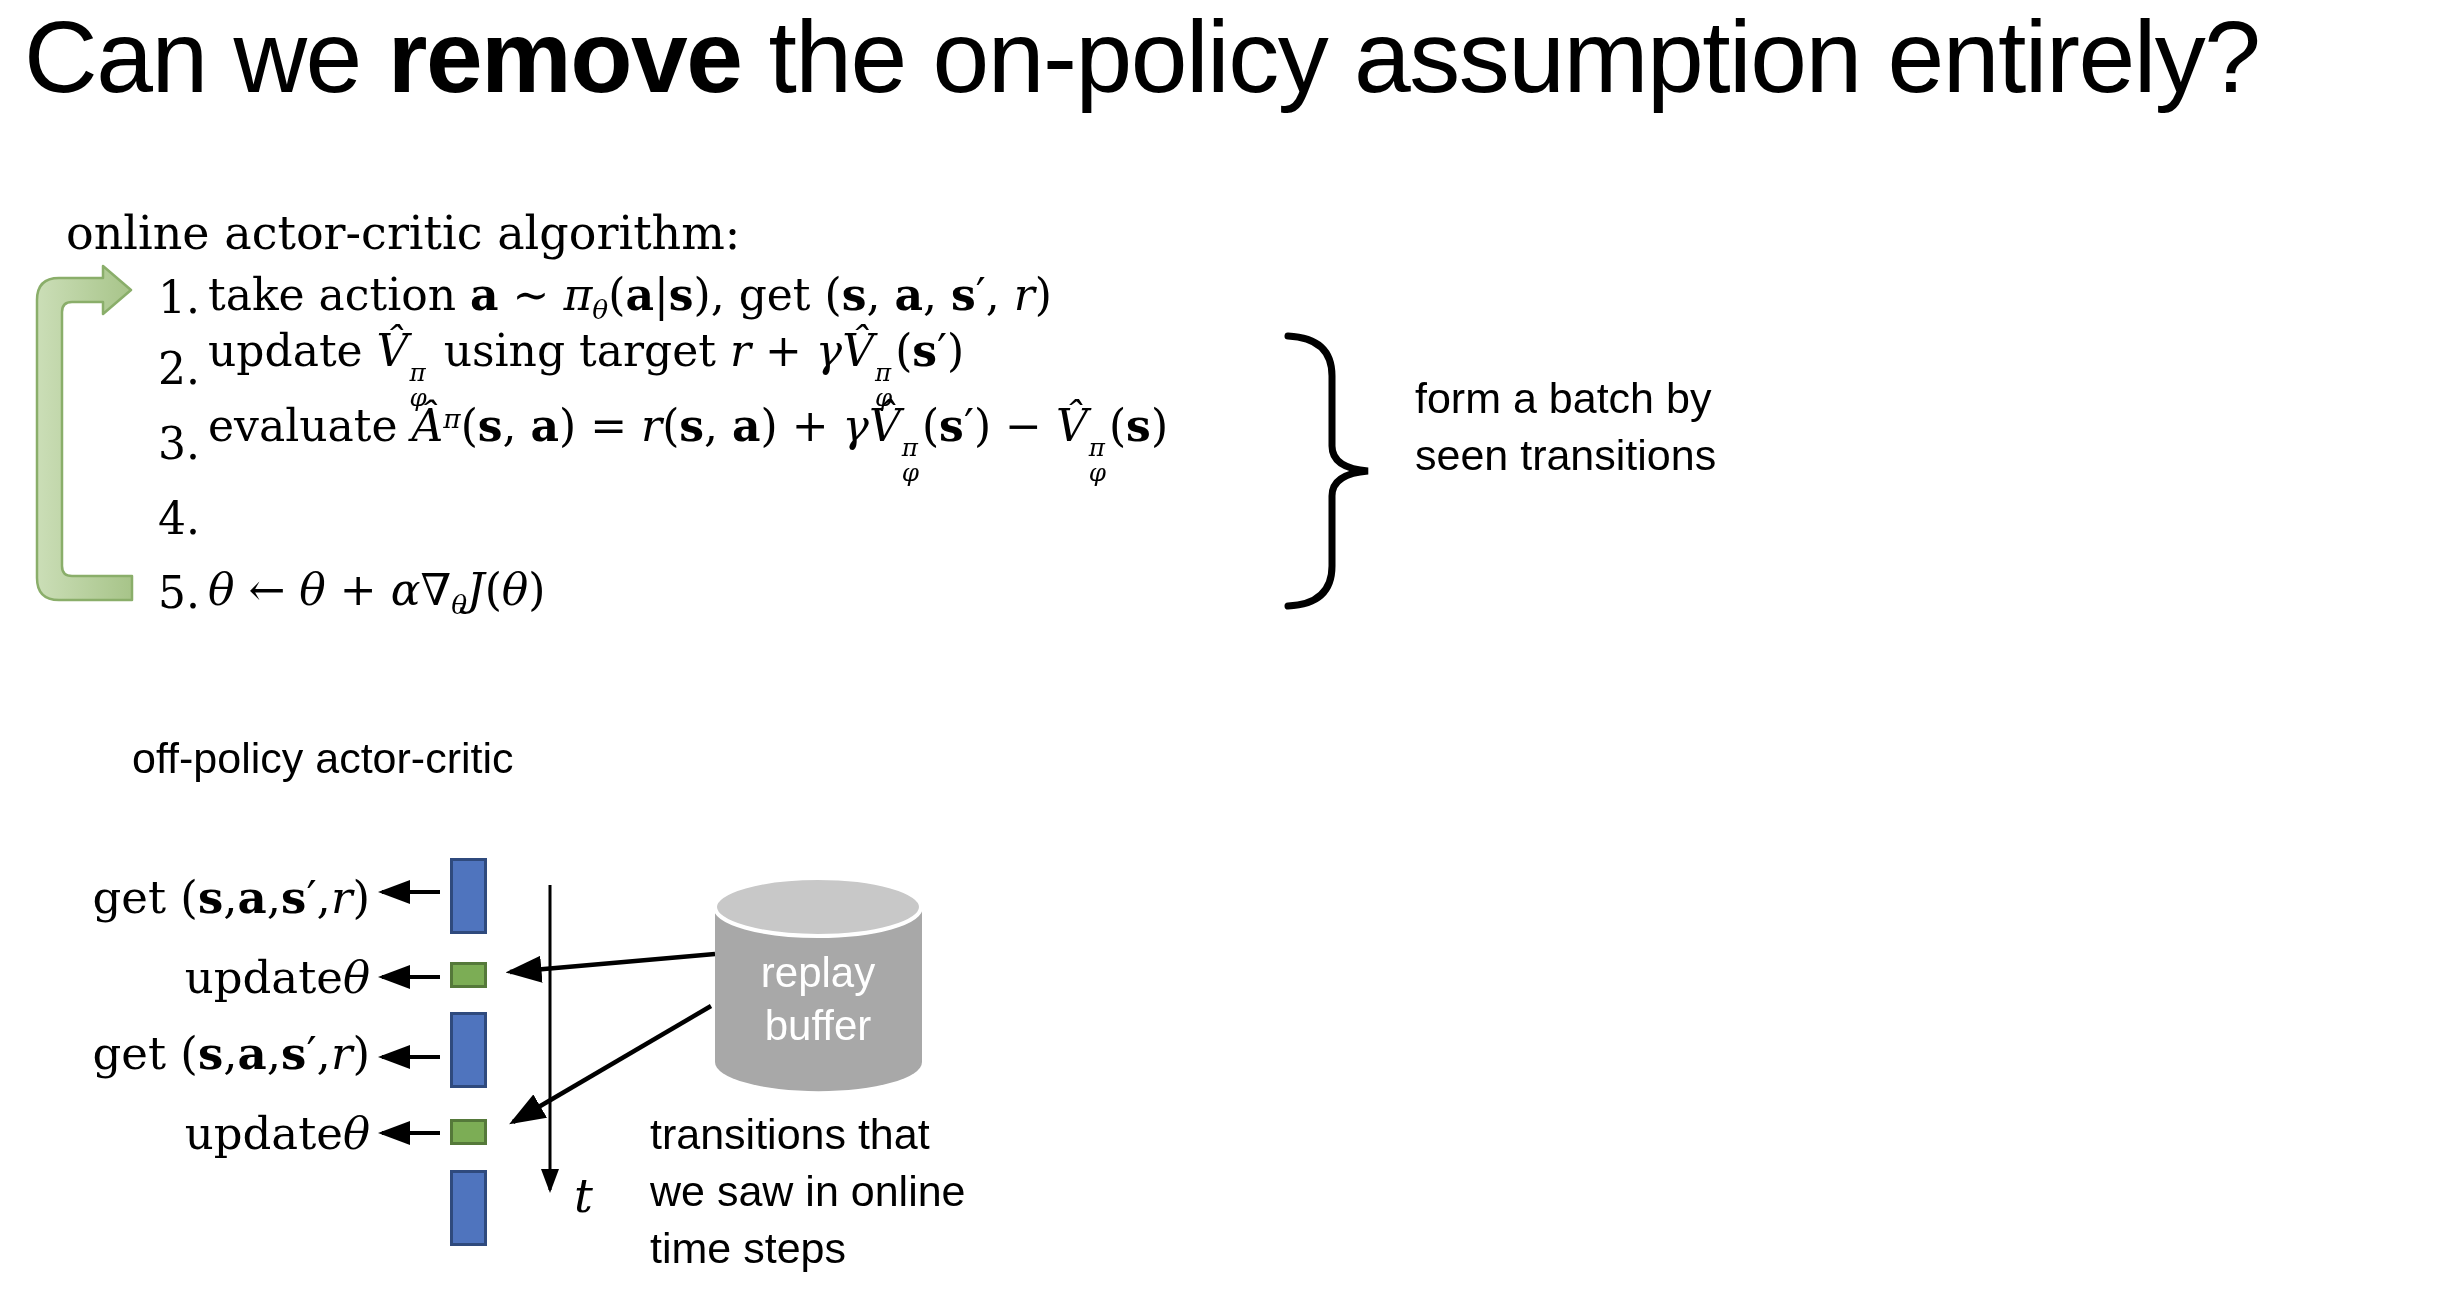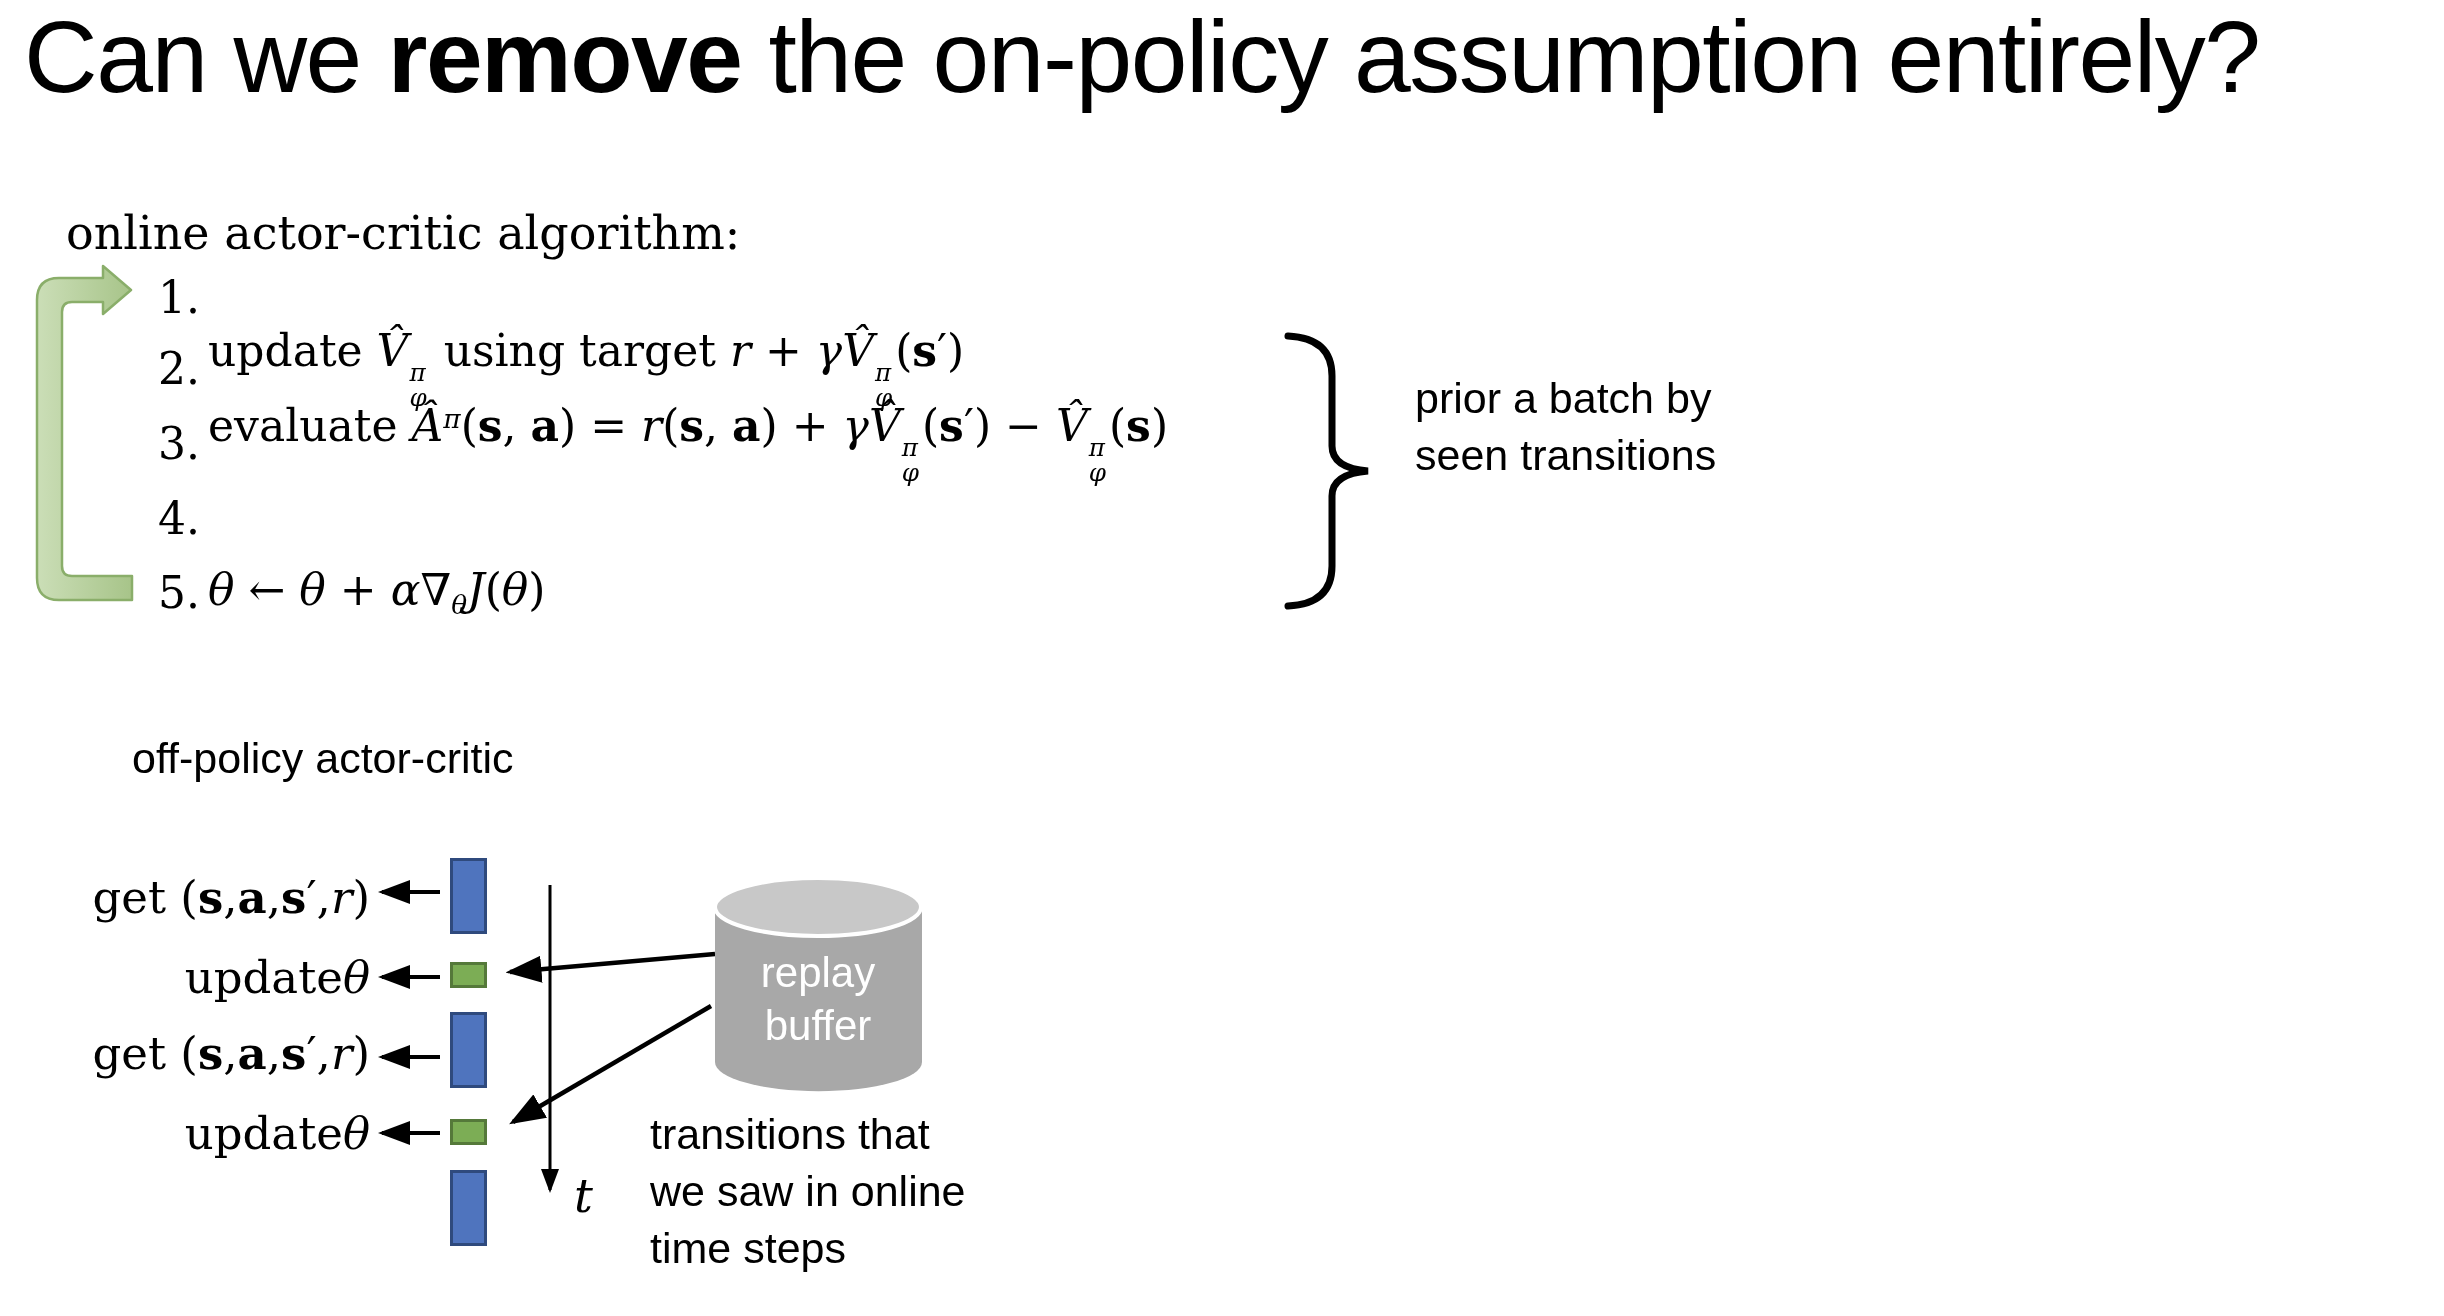--- a/index.html
+++ b/index.html
@@ -72,6 +72,7 @@
 
   <div class="abs math step" style="top:267px;">
     <span class="num">1.</span>
+    <span>take action <b>a</b> ∼ <i>π</i><sub>θ</sub>(<b>a</b>|<b>s</b>), get (<b>s</b>, <b>a</b>, <b>s</b>′, <i>r</i>)</span>
   </div>
   <div class="abs math step" style="top:338px;">
     <span class="num">2.</span>

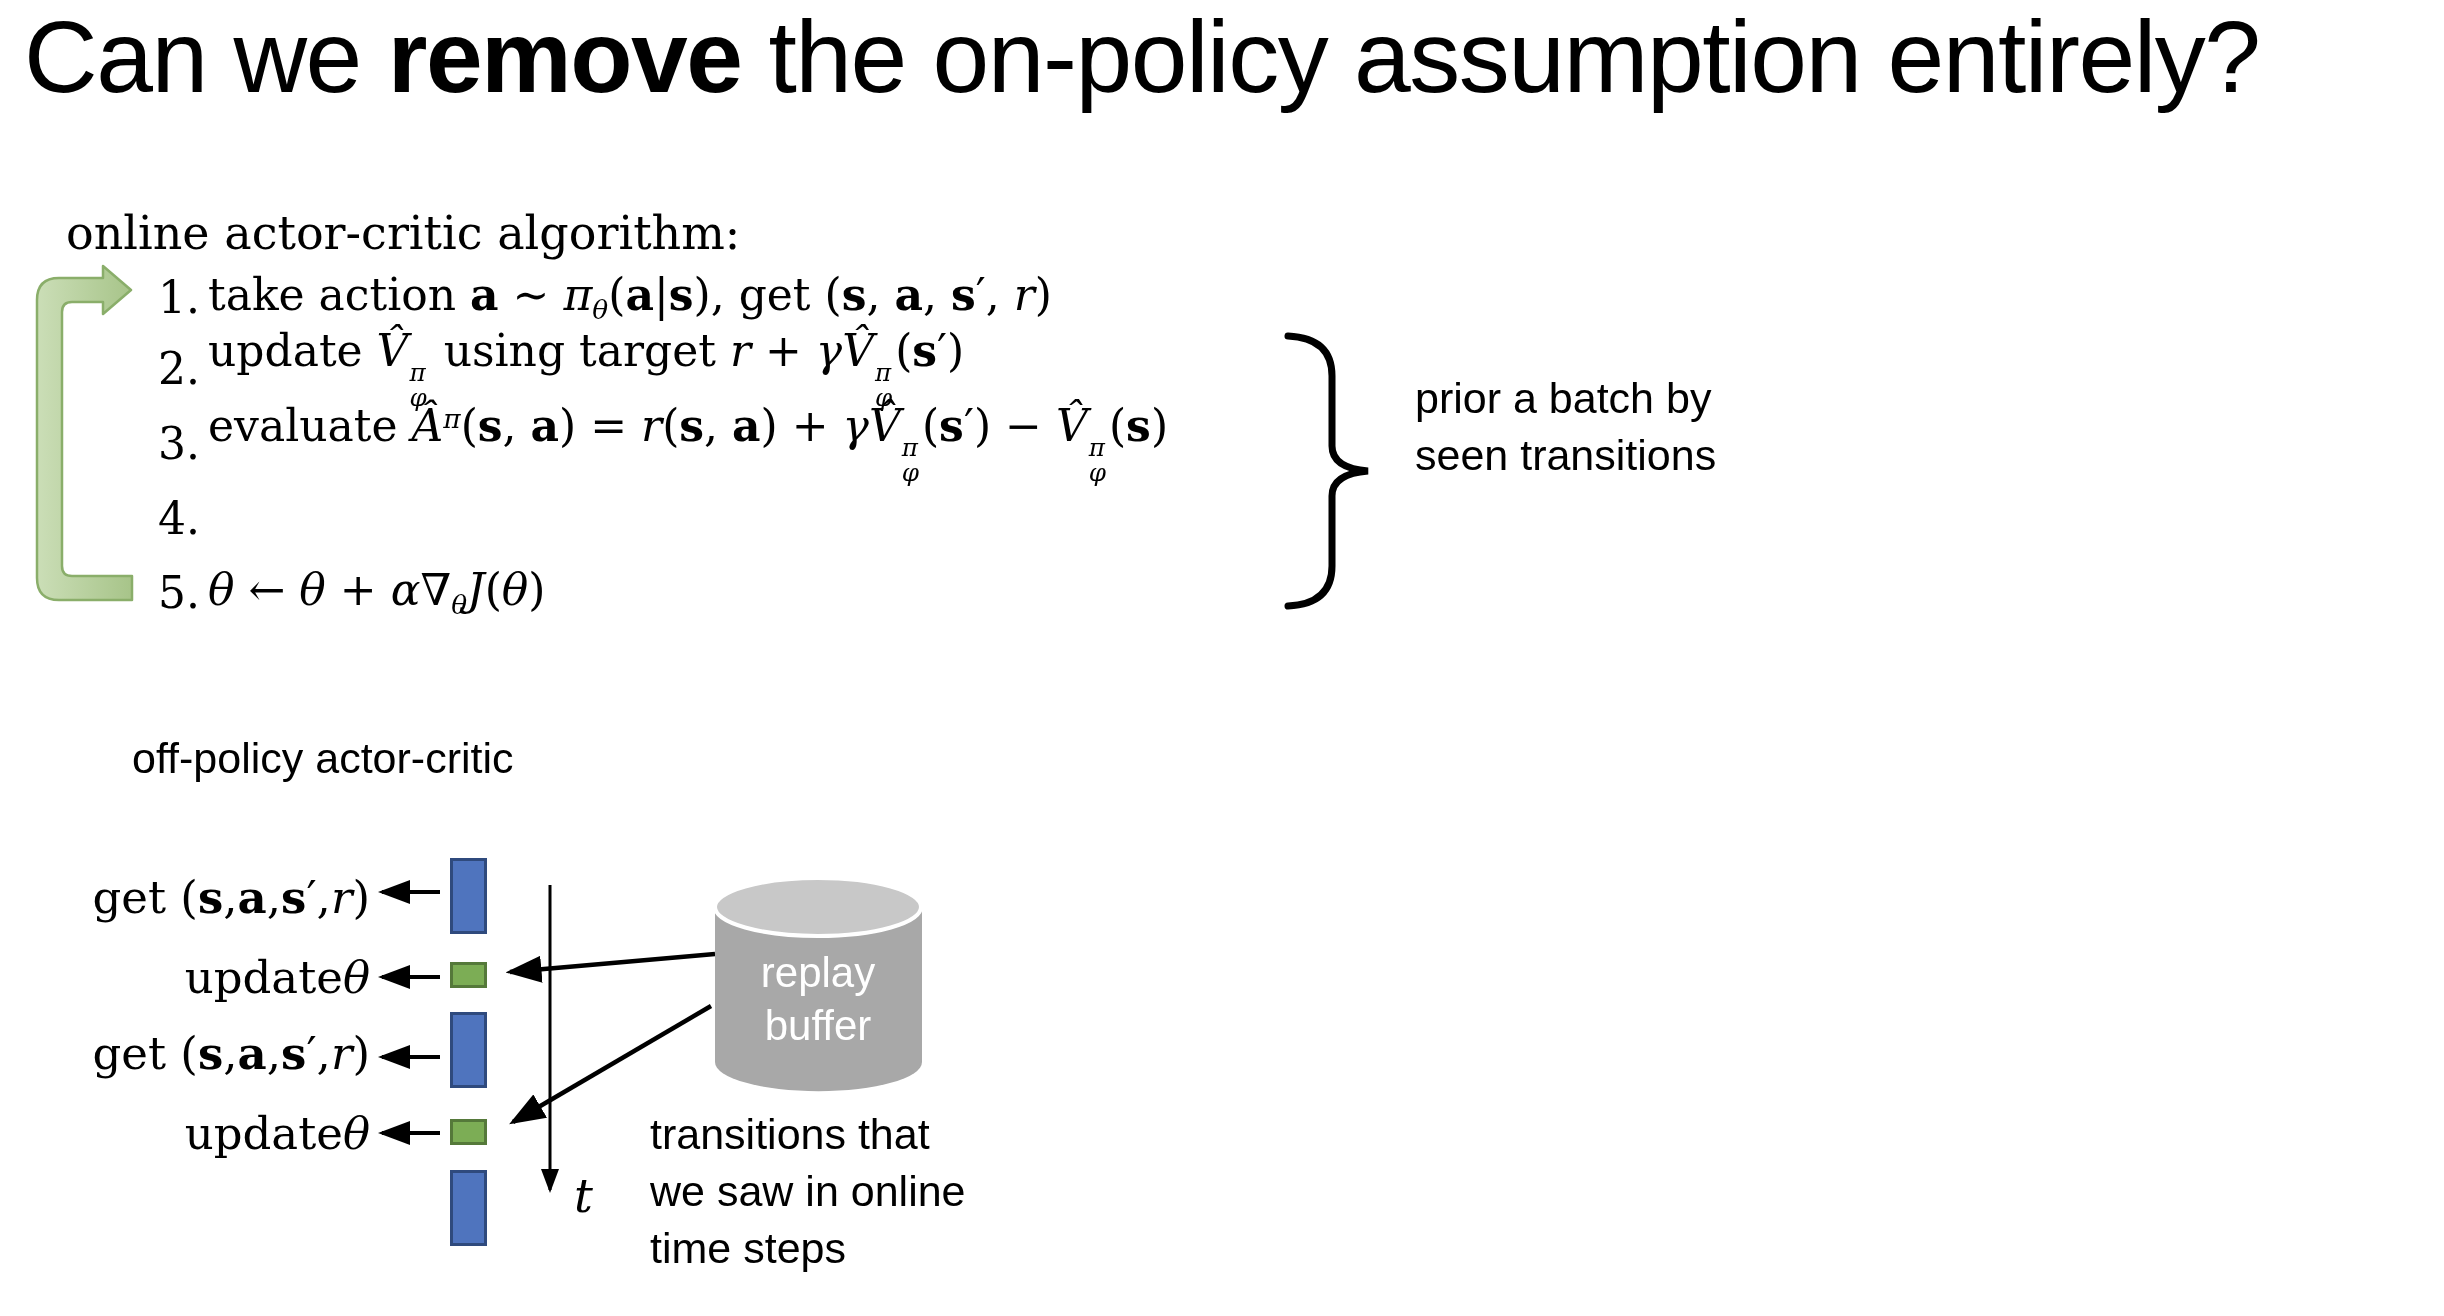--- a/index.html
+++ b/index.html
@@ -107,7 +107,7 @@
   </svg>
 
   <div class="abs batch-note">
-    <div><span>prior a </span><b>batch</b><span> by</span></div>
+    <div><span>form a </span><b>batch</b><span> by</span></div>
     <div>seen transitions</div>
   </div>
 

